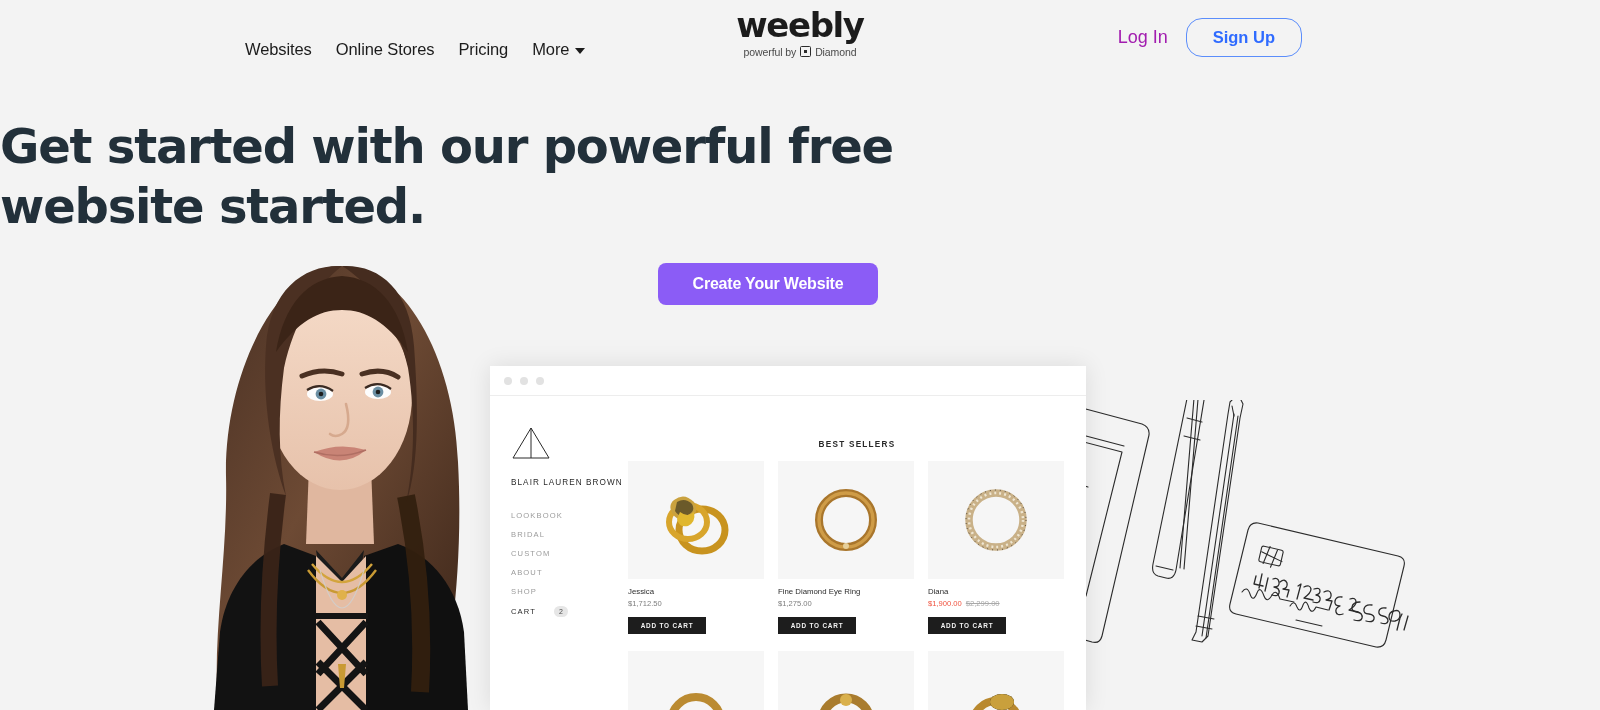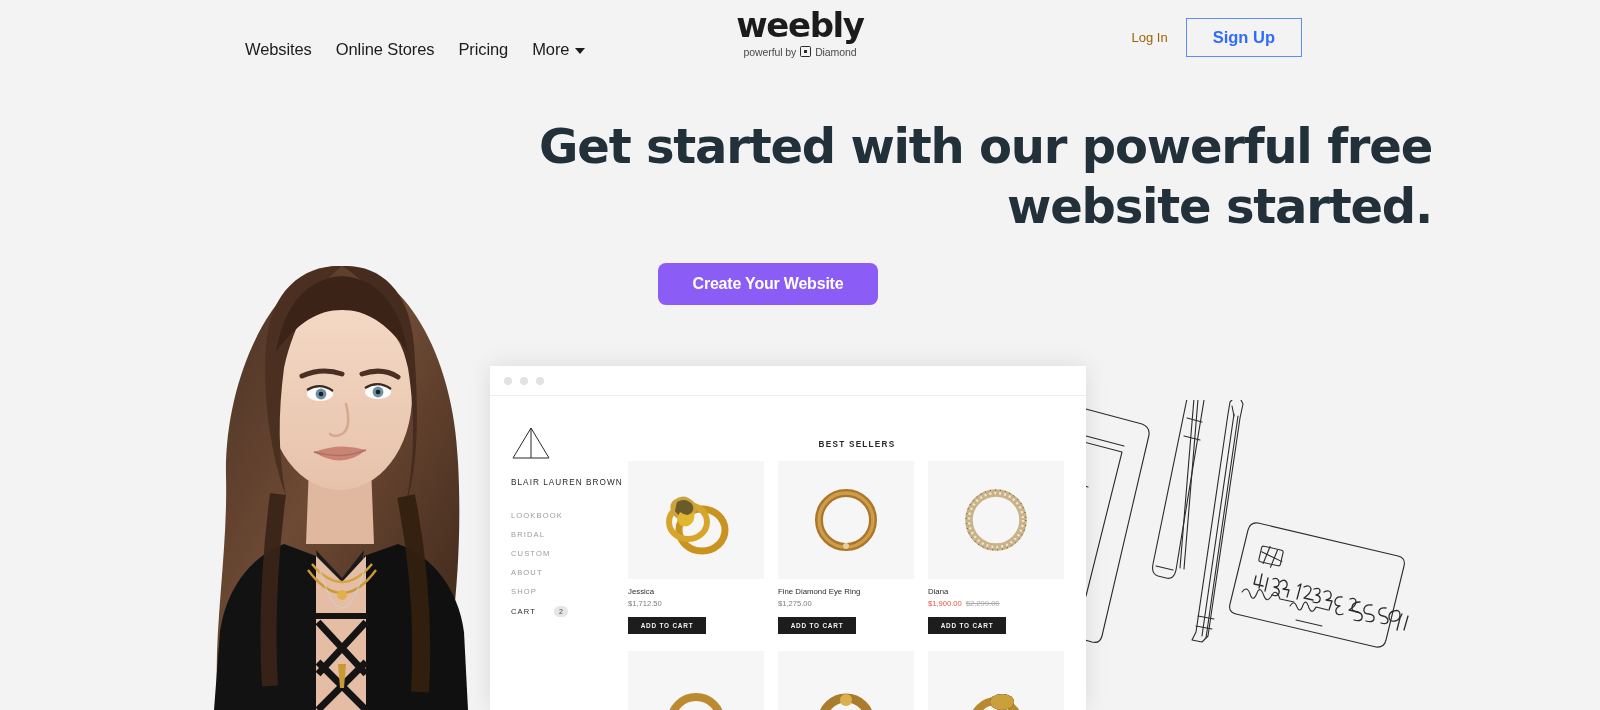--- a/index.html
+++ b/index.html
@@ -58,7 +58,7 @@
     position: absolute; right: 298px; top: 18px;
     display: flex; align-items: center; gap: 18px;
   }
-  .login-link { font-size: 13px; color: #a16207; cursor: pointer; text-align: right; }
+  .login-link { font-size: 18px; color: #a21caf; cursor: pointer; text-align: right; }
   .signup-btn {
     border: 1px solid #5b8dfb; border-radius: 0;
     color: #2f6bff; background: transparent;

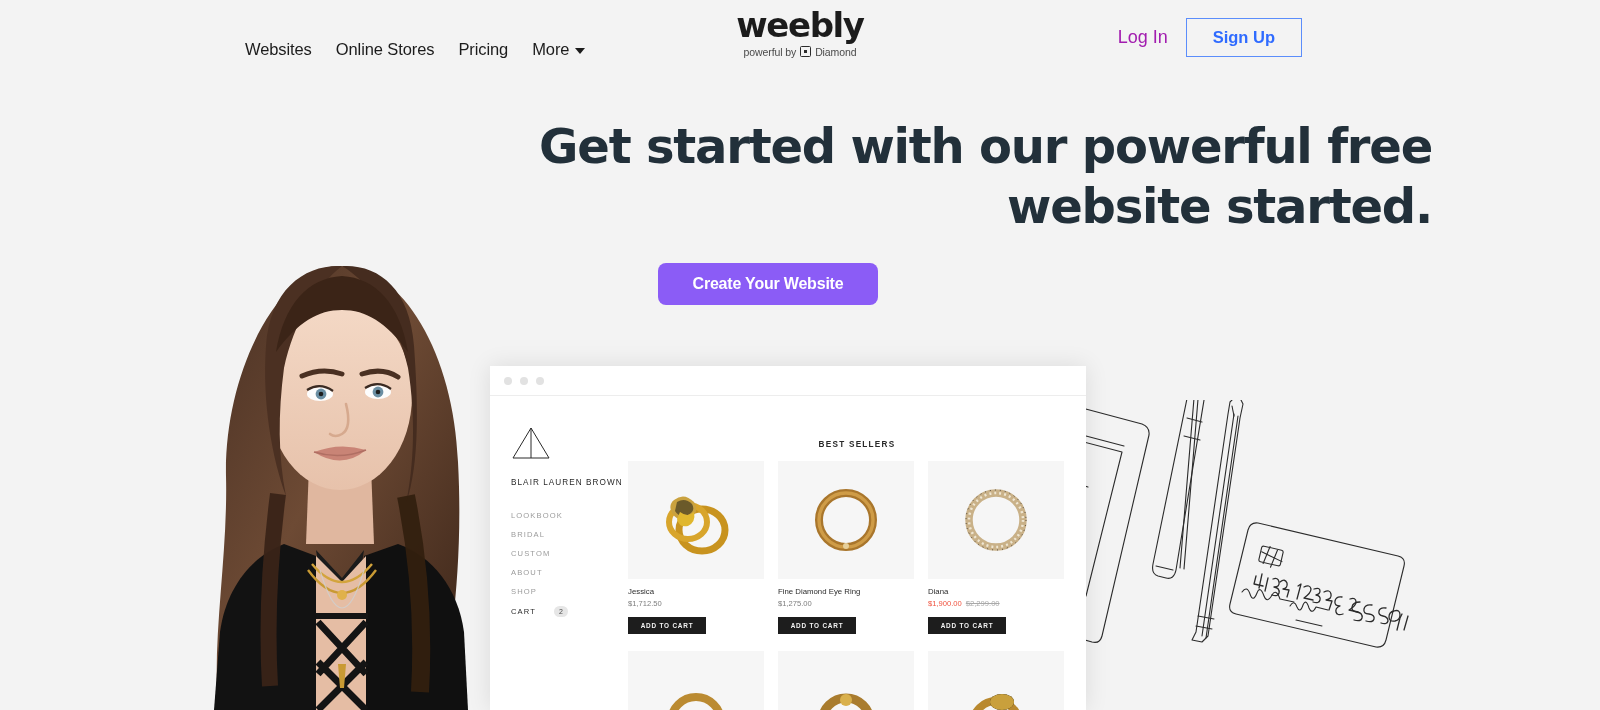--- a/index.html
+++ b/index.html
@@ -60,7 +60,7 @@
   }
   .login-link { font-size: 18px; color: #a21caf; cursor: pointer; text-align: right; }
   .signup-btn {
-    border: 1px solid #5b8dfb; border-radius: 0;
+    border: 1px solid #5b8dfb; border-radius: 16px;
     color: #2f6bff; background: transparent;
     font-size: 16.5px; font-weight: bold;
     padding: 9px 26px; cursor: pointer;

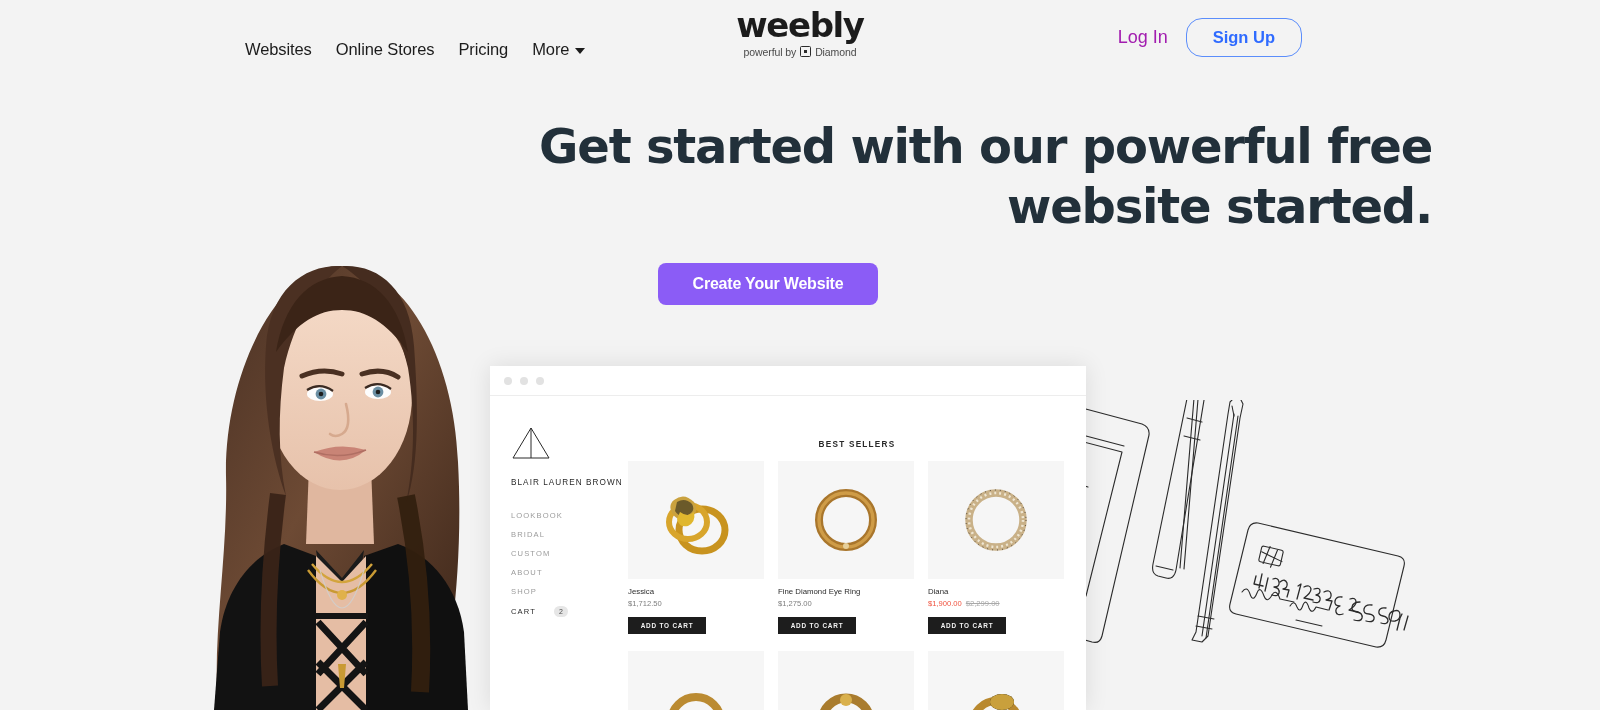--- a/index.html
+++ b/index.html
@@ -70,7 +70,7 @@
   
   .hero-title {
     position: absolute; top: 122px; left: 0; width: 1432px;
-    text-align: right;
+    text-align: left;
     font-size: 48px; font-weight: bold; color: #22303a;
     line-height: 1.0; letter-spacing: -1.2px;
     font-family: "DejaVu Sans", sans-serif;

